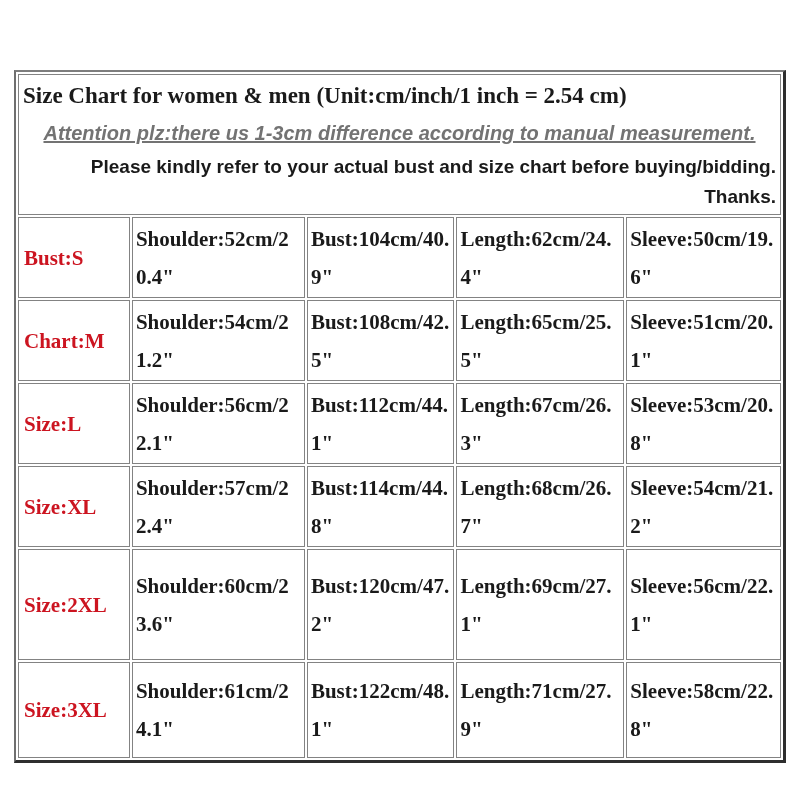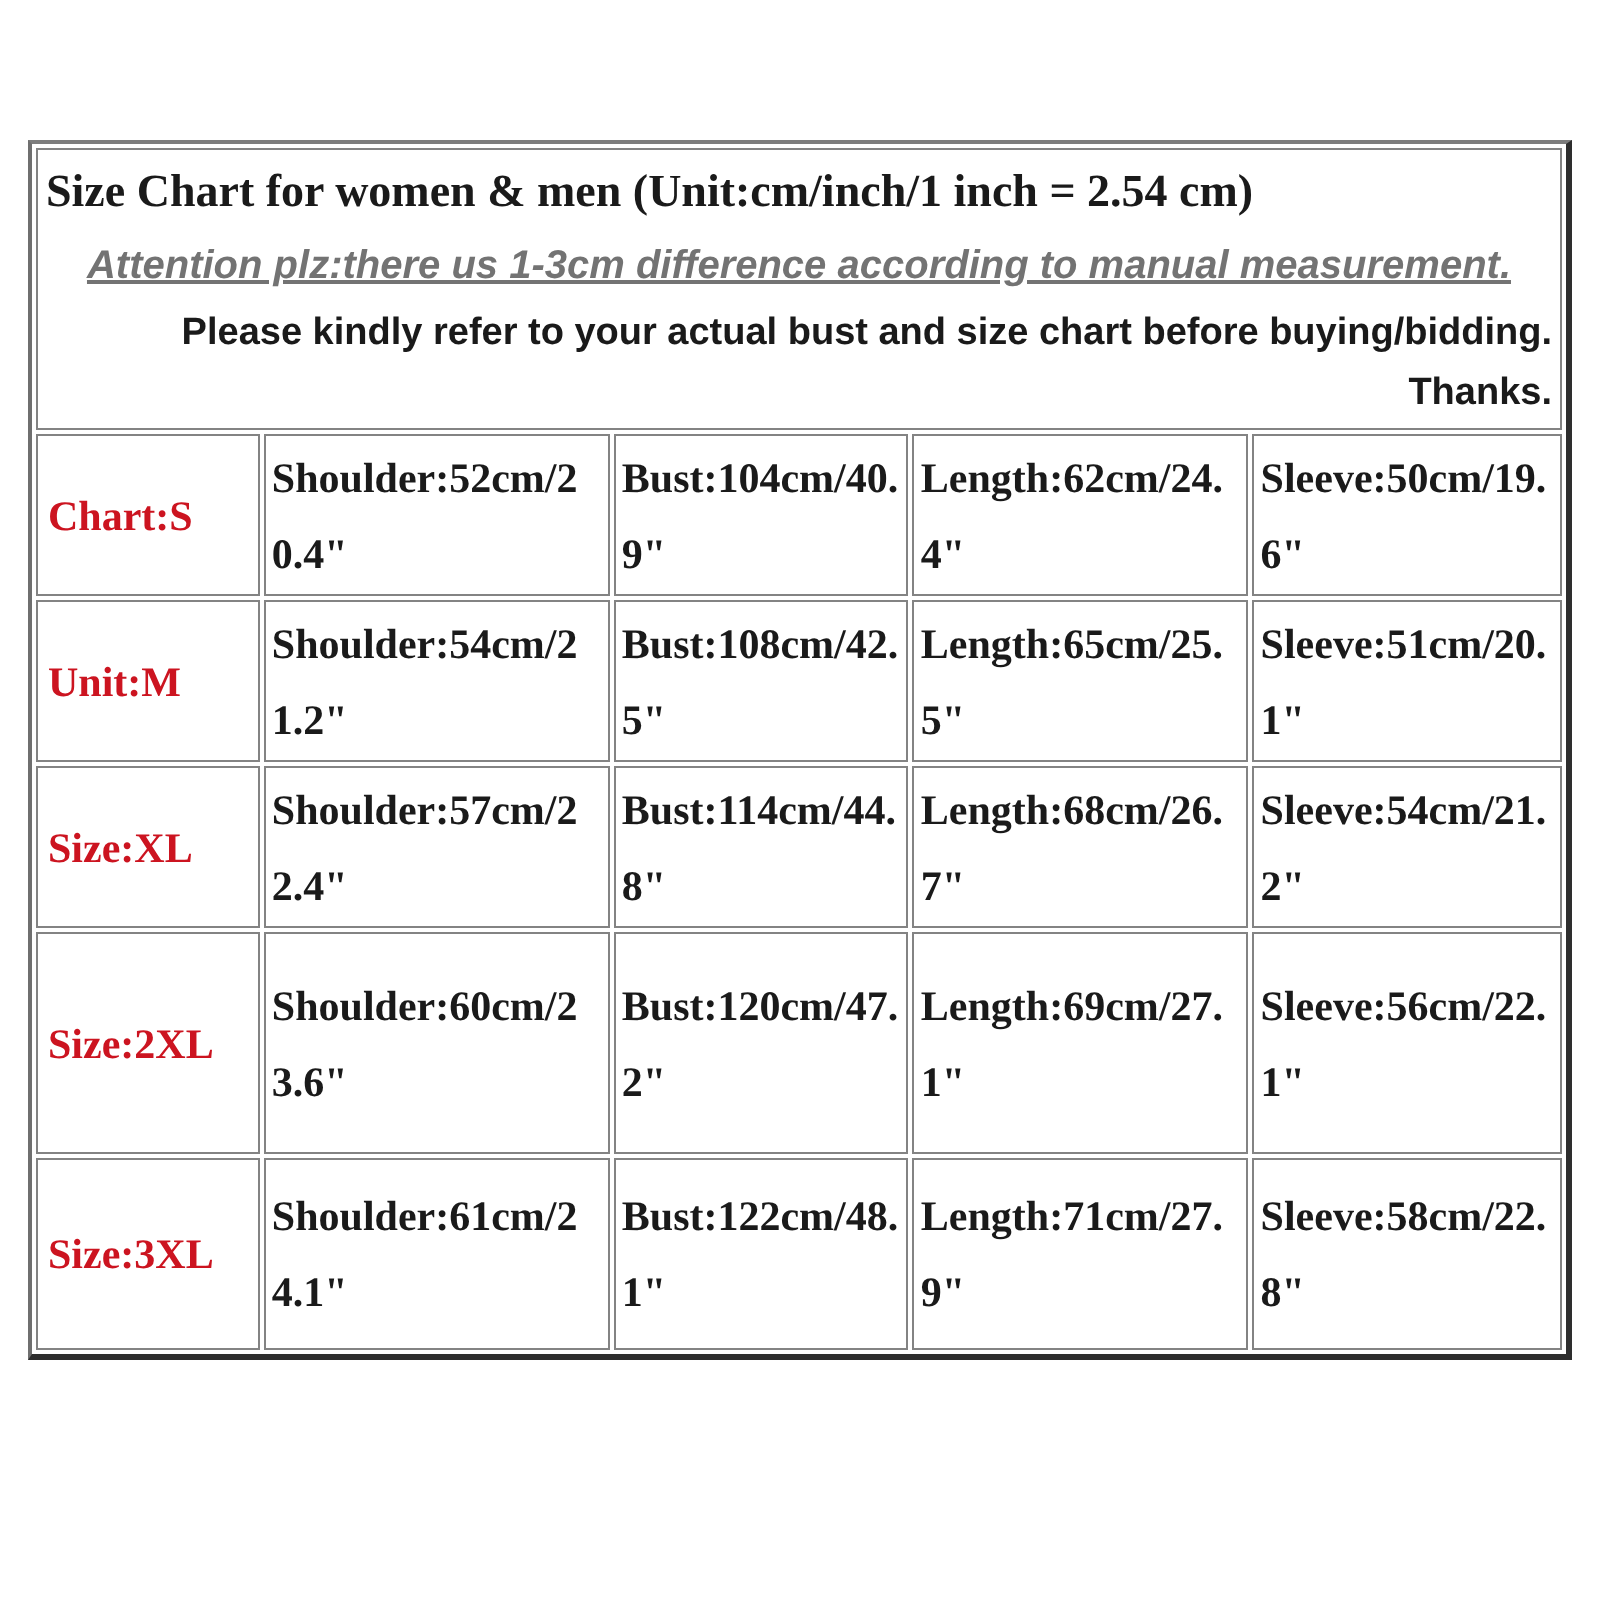--- a/index.html
+++ b/index.html
@@ -99,7 +99,7 @@
         </td>
       </tr>
       <tr class="row-data">
-        <td class="size-cell">Chart:S</td>
+        <td class="size-cell">Bust:S</td>
         <td>Shoulder:52cm/20.4"</td>
         <td>Bust:104cm/40.9"</td>
         <td>Length:62cm/24.4"</td>

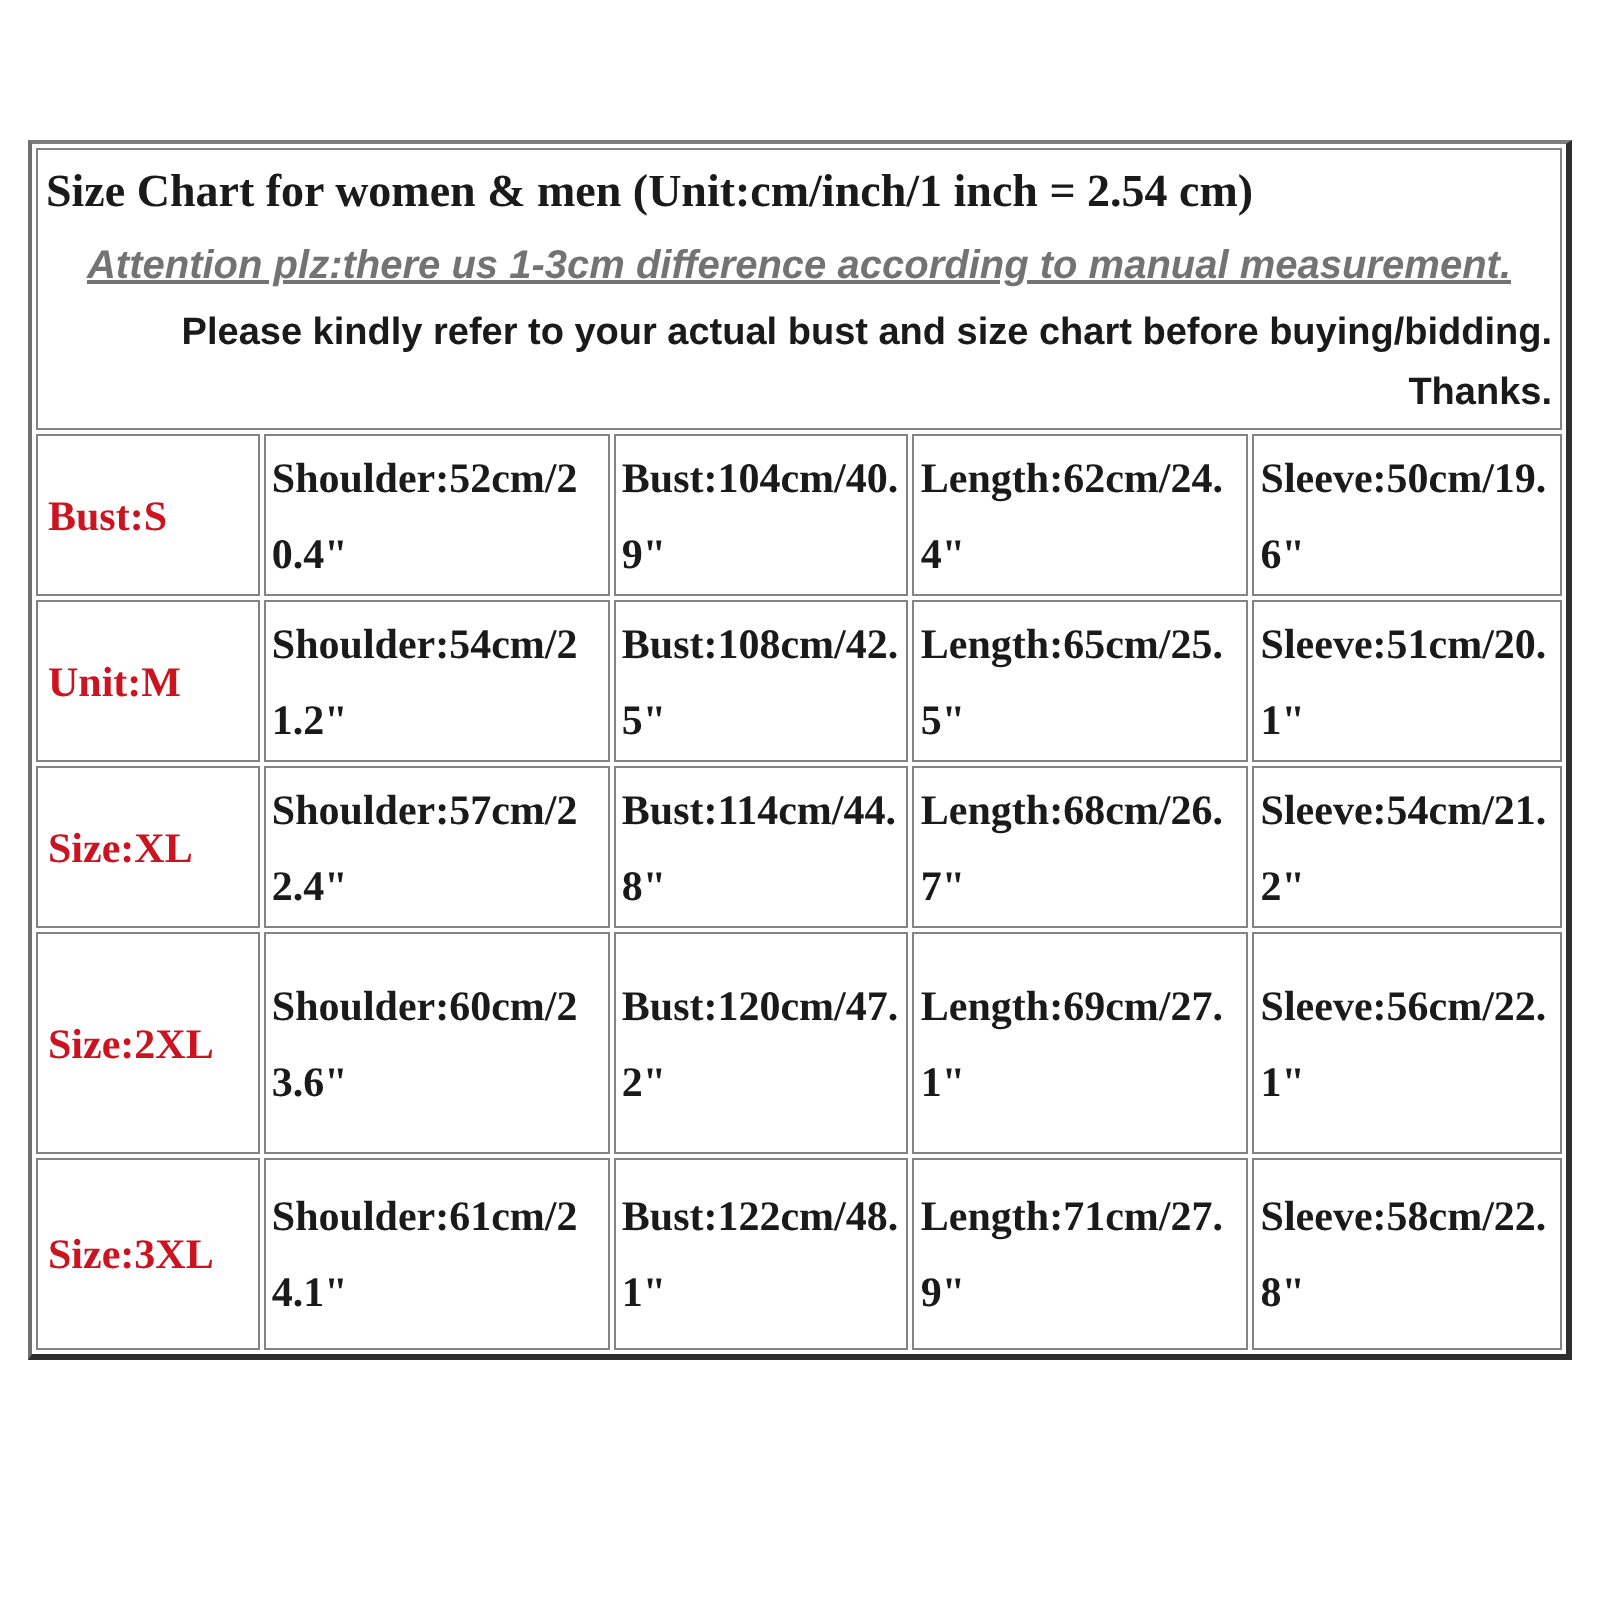--- a/index.html
+++ b/index.html
@@ -106,7 +106,7 @@
         <td>Sleeve:50cm/19.6"</td>
       </tr>
       <tr class="row-data">
-        <td class="size-cell">Unit:M</td>
+        <td class="size-cell">Chart:M</td>
         <td>Shoulder:54cm/21.2"</td>
         <td>Bust:108cm/42.5"</td>
         <td>Length:65cm/25.5"</td>

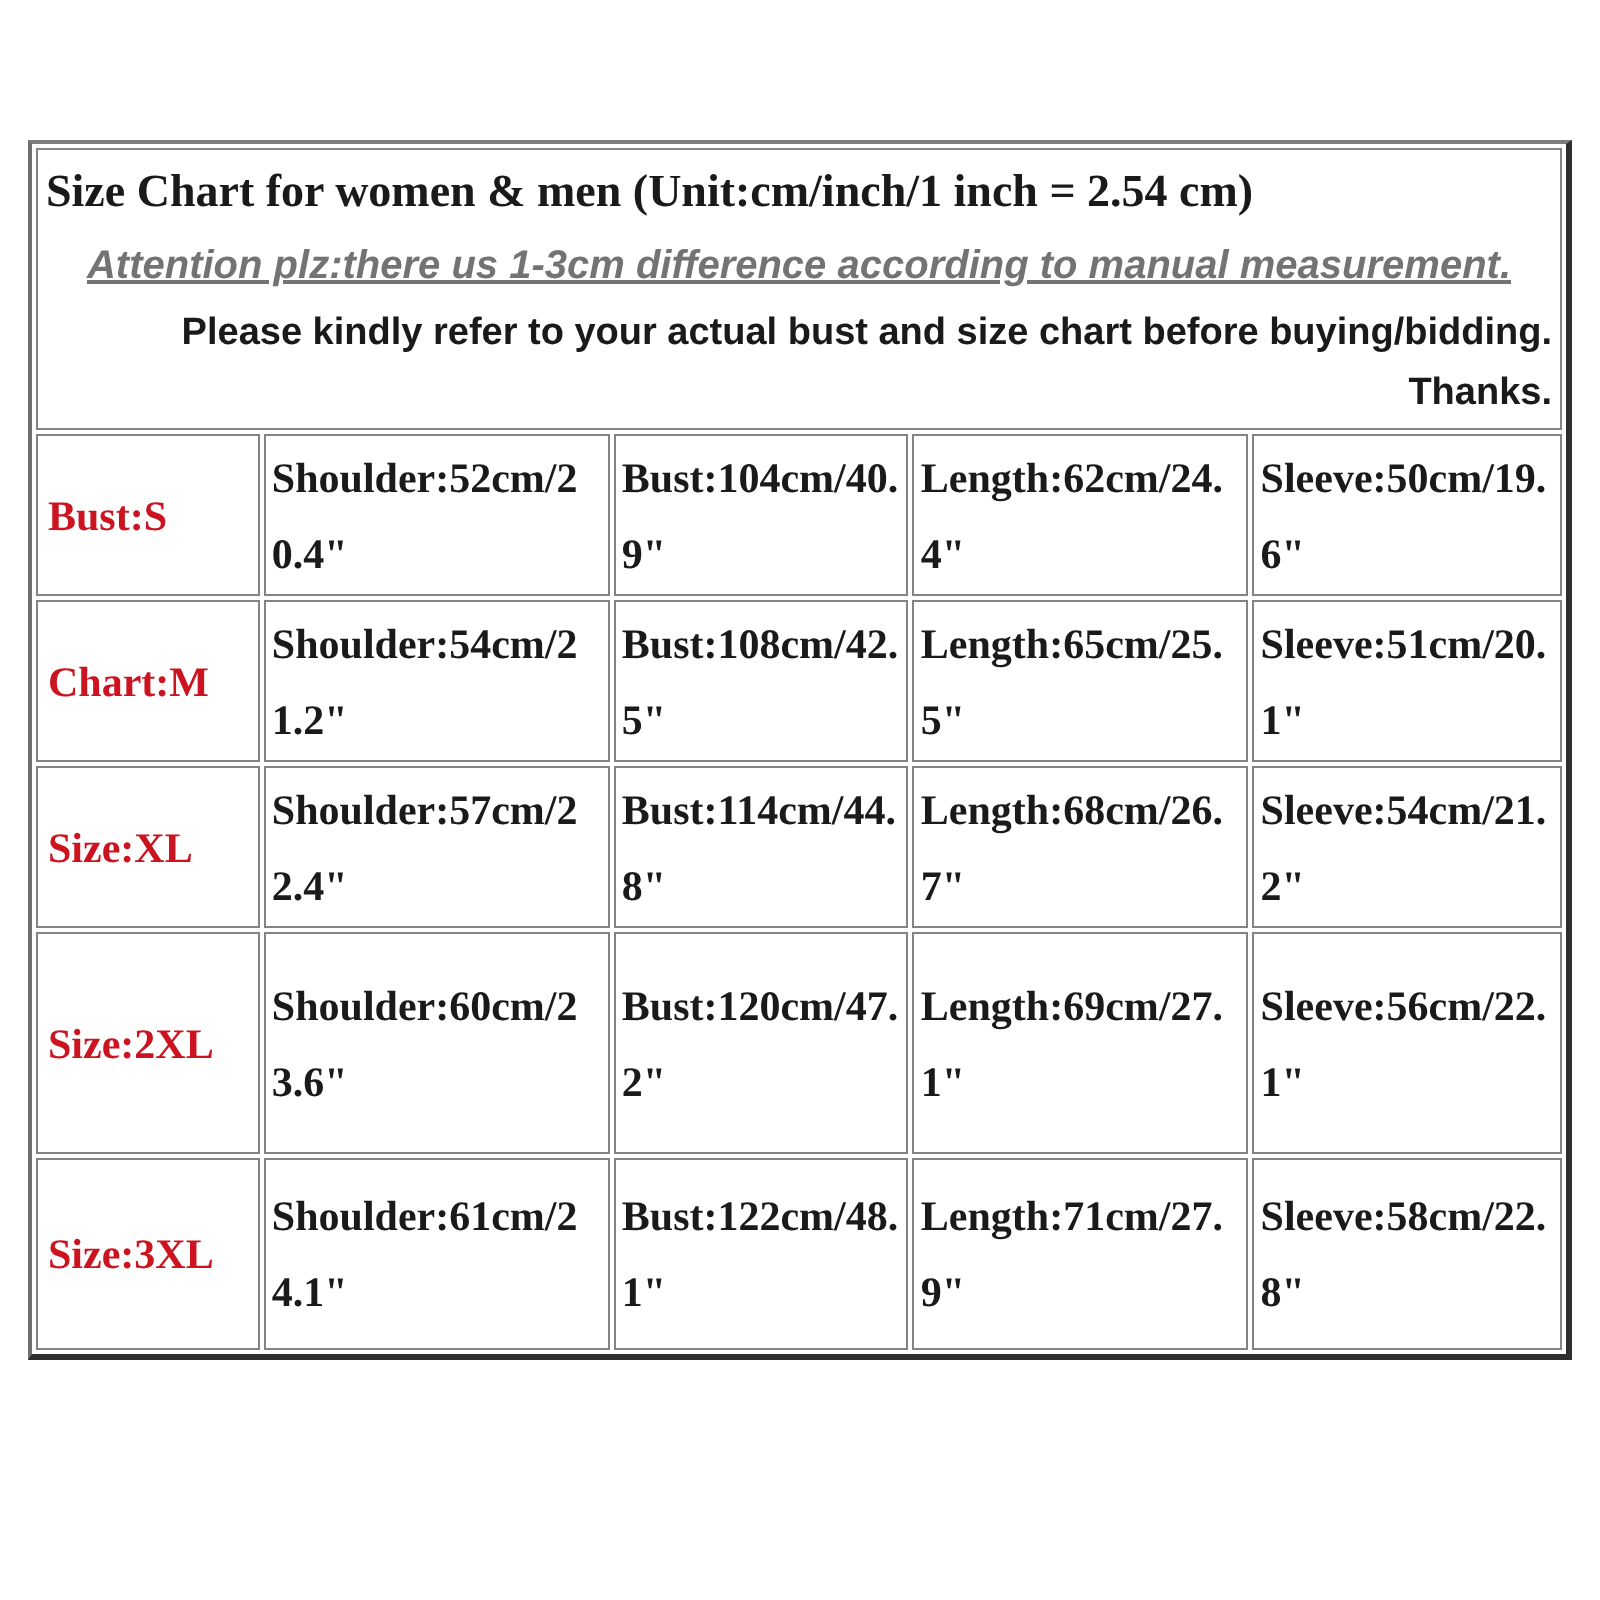--- a/index.html
+++ b/index.html
@@ -113,6 +113,13 @@
         <td>Sleeve:51cm/20.1"</td>
       </tr>
       <tr class="row-data">
+        <td class="size-cell">Size:L</td>
+        <td>Shoulder:56cm/22.1"</td>
+        <td>Bust:112cm/44.1"</td>
+        <td>Length:67cm/26.3"</td>
+        <td>Sleeve:53cm/20.8"</td>
+      </tr>
+      <tr class="row-data">
         <td class="size-cell">Size:XL</td>
         <td>Shoulder:57cm/22.4"</td>
         <td>Bust:114cm/44.8"</td>

